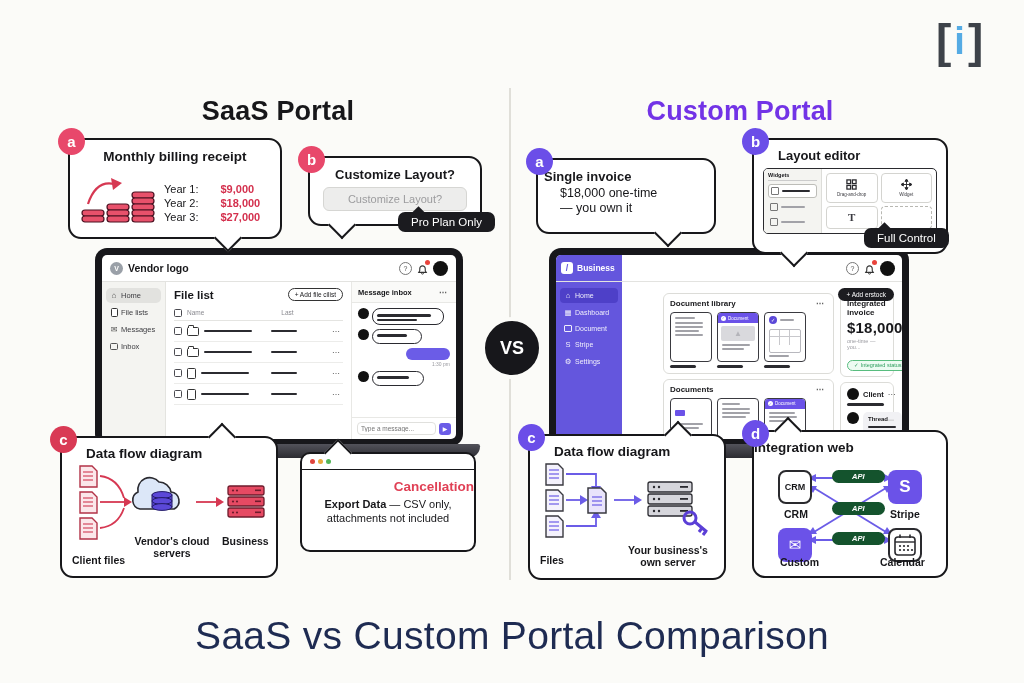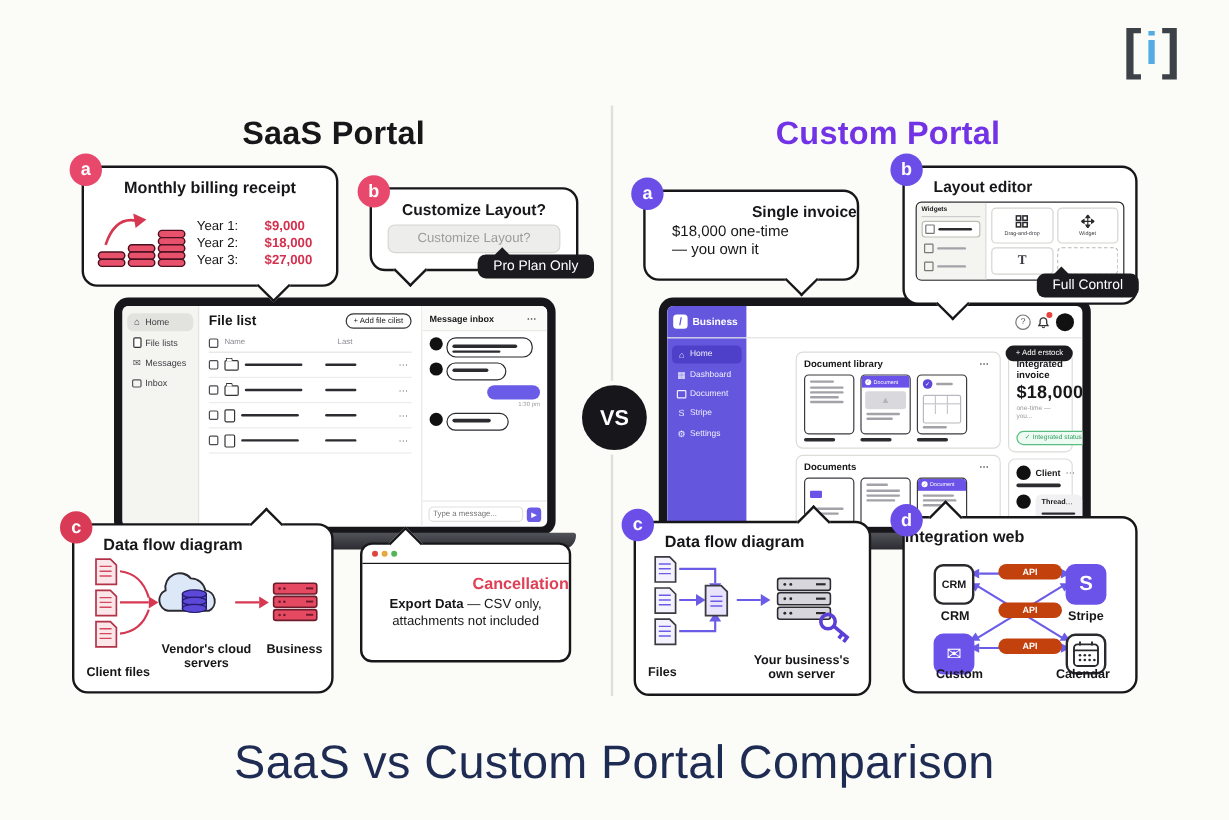--- a/index.html
+++ b/index.html
@@ -551,7 +551,7 @@
   <div class="callout" style="left:536px;top:158px;width:176px;height:72px;">
     <span class="badge purple">a</span>
     <span class="tail down" style="left:120px;"></span>
-    <div style="font-size:13px;font-weight:800;margin:9px 0 0 6px;text-align:right;">Single invoice</div>
+    <div style="font-size:13px;font-weight:800;margin:9px 0 0 6px;">Single invoice</div>
     <div style="font-size:12.5px;margin:2px 0 0 22px;">$18,000 one-time</div>
     <div style="font-size:12.5px;margin:1px 0 0 22px;">— you own it</div>
   </div>

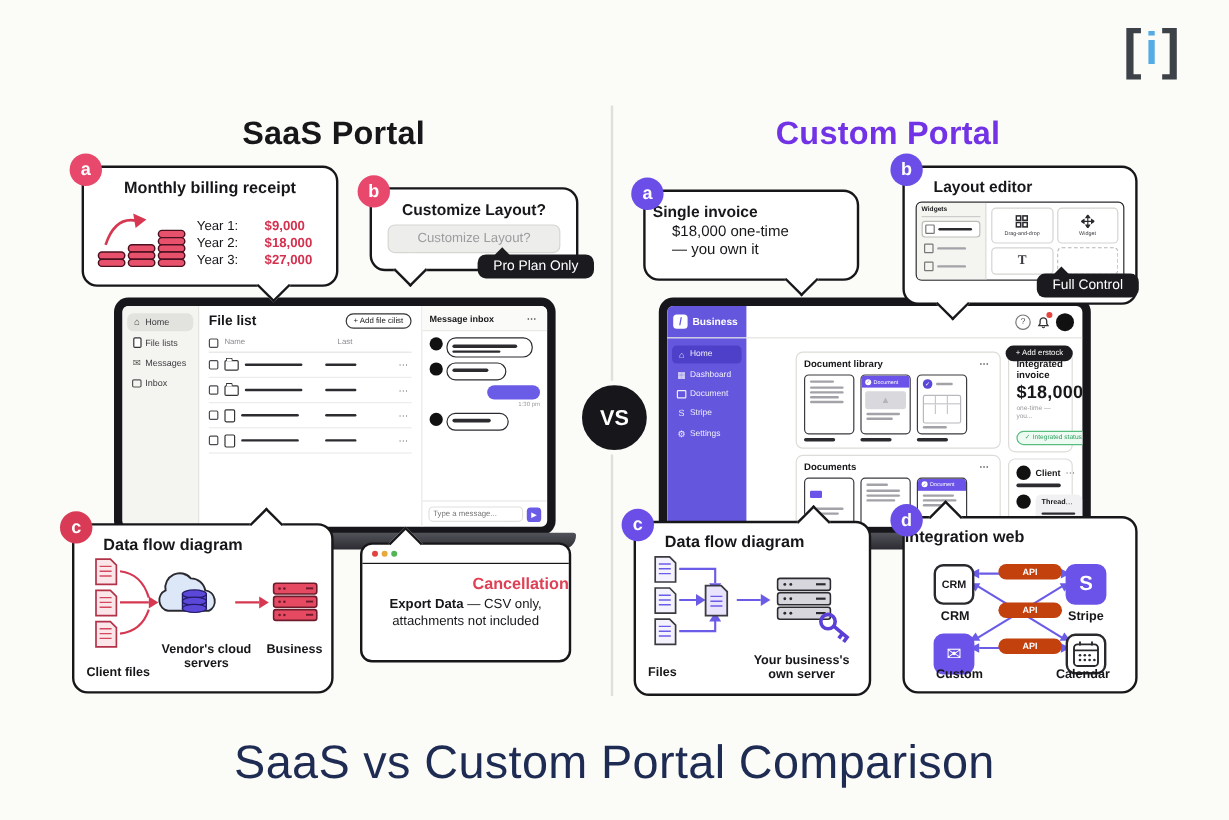--- a/index.html
+++ b/index.html
@@ -163,6 +163,20 @@
 
   <div class="laptop" style="left:95px;top:248px;width:368px;height:198px;">
     <div class="screen">
+      <div class="topbar">
+        <span class="avatar" style="width:13px;height:13px;background:#9aa0a8;display:flex;align-items:center;justify-content:center;color:#fff;font-size:7px;font-weight:700;">V</span>
+        <span style="font-size:10.5px;font-weight:800;">Vendor logo</span>
+        <span class="grow"></span>
+        <span class="helpdot">?</span>
+        <span class="belldot">
+          <svg viewBox="0 0 16 16" width="11" height="12">
+              <path d="M8 2a4 4 0 0 0-4 4v3l-1.5 2.5h11L12 9V6a4 4 0 0 0-4-4z" fill="none" stroke="#333" stroke-width="1.6"></path>
+              <path d="M6.5 12.5a1.5 1.5 0 0 0 3 0" fill="none" stroke="#333" stroke-width="1.3"></path>
+            </svg>
+          <span class="reddot"></span>
+        </span>
+        <span class="avatar" style="width:15px;height:15px;"></span>
+      </div>
       <div class="sbody">
         <div class="sidebar1">
           <div class="sitem active">

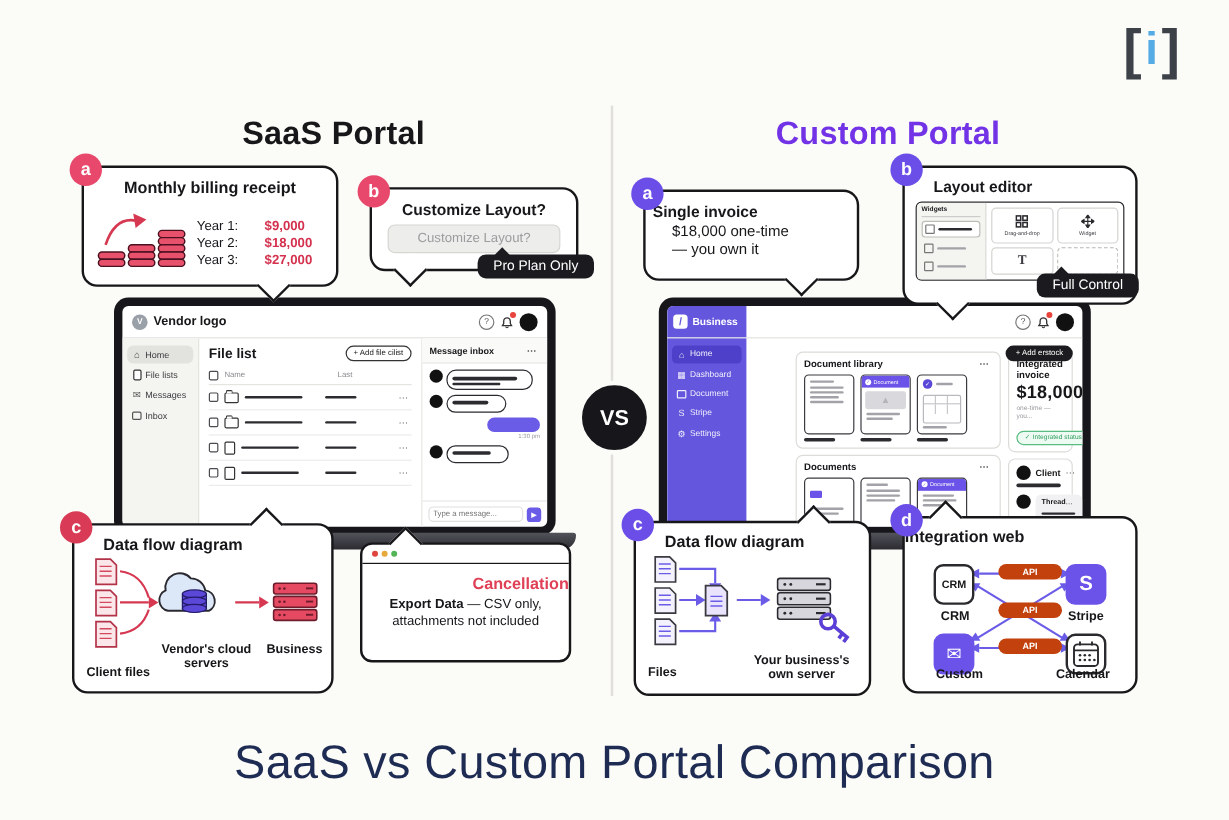--- a/index.html
+++ b/index.html
@@ -126,8 +126,8 @@
         justify-content:center;box-sizing:border-box;}
   .node.outline{background:#fff;border:2px solid #2a2a2e;font-size:9px;font-weight:800;}
   .node.fill{background:#6b52e8;color:#fff;font-size:17px;font-weight:800;}
-  .api{position:absolute;background:#c2410c;color:#fff;font-size:7.5px;font-weight:700;
-       padding:2px 20px;border-radius:8px;z-index:2;}
+  .api{position:absolute;background:#14532d;color:#fff;font-size:7.5px;font-weight:700;
+       padding:2px 20px;border-radius:8px;z-index:2;font-style:italic;}
   .mini-ui{margin:5px 9px 0;border:1.5px solid #2a2a2e;border-radius:5px;height:64px;display:flex;
            overflow:hidden;background:#fff;}
   .wpanel{width:58px;background:#f4f4f1;border-right:1px solid #ddddd9;padding:3px 4px;box-sizing:border-box;}

